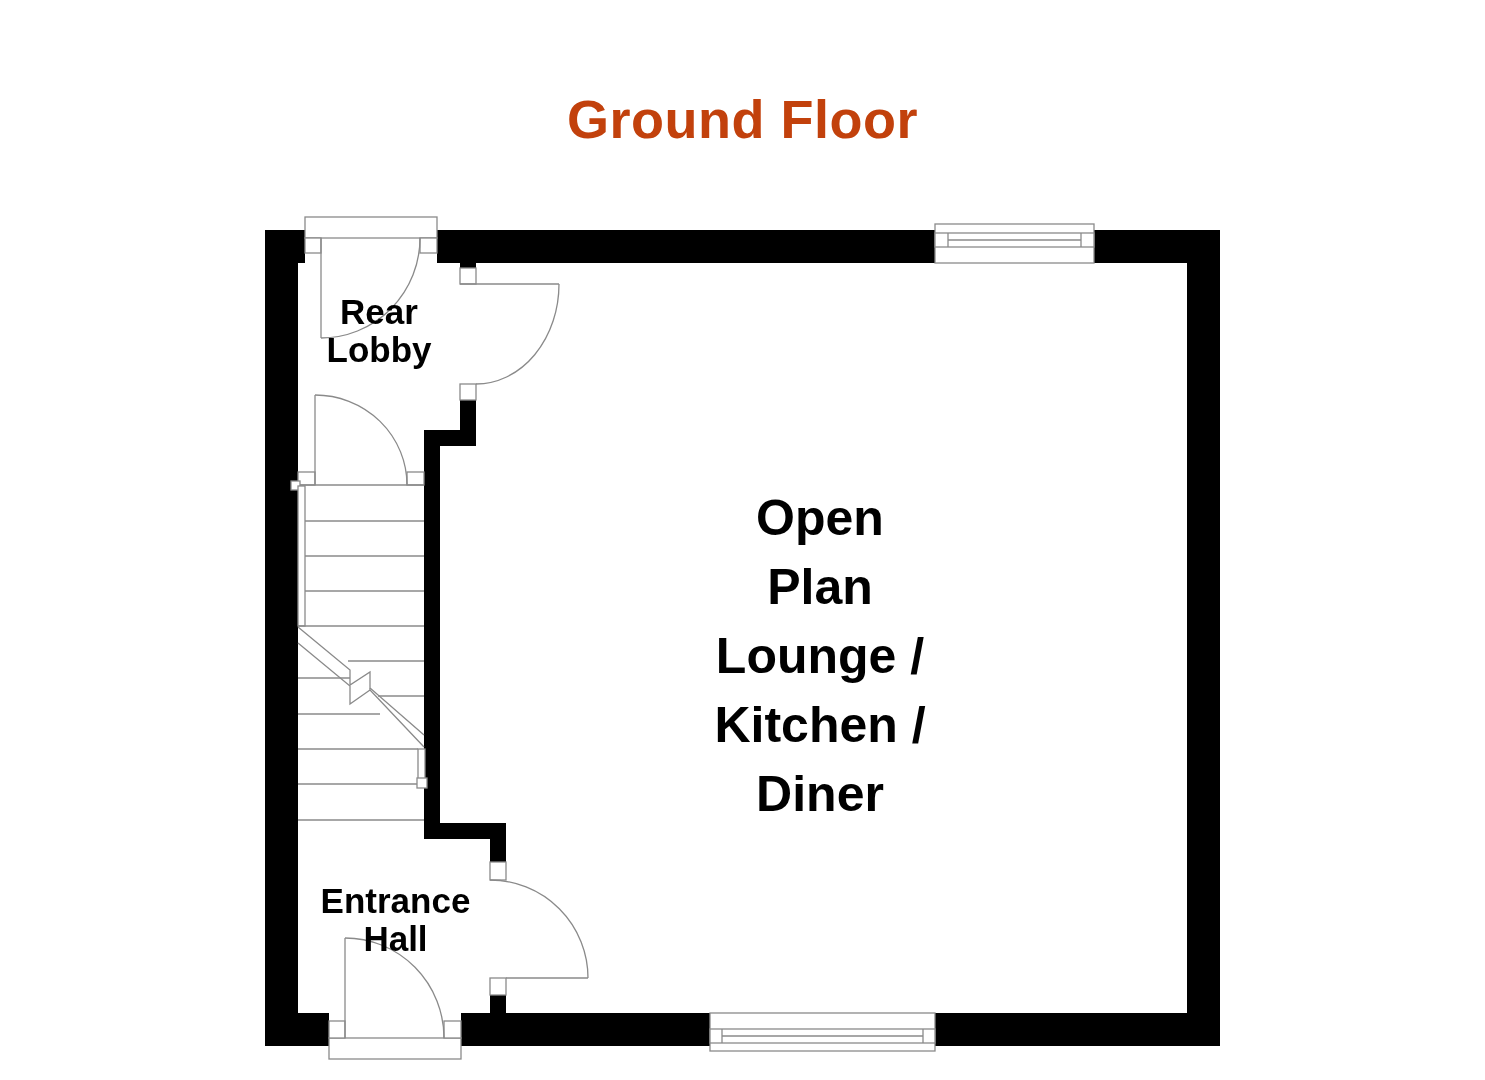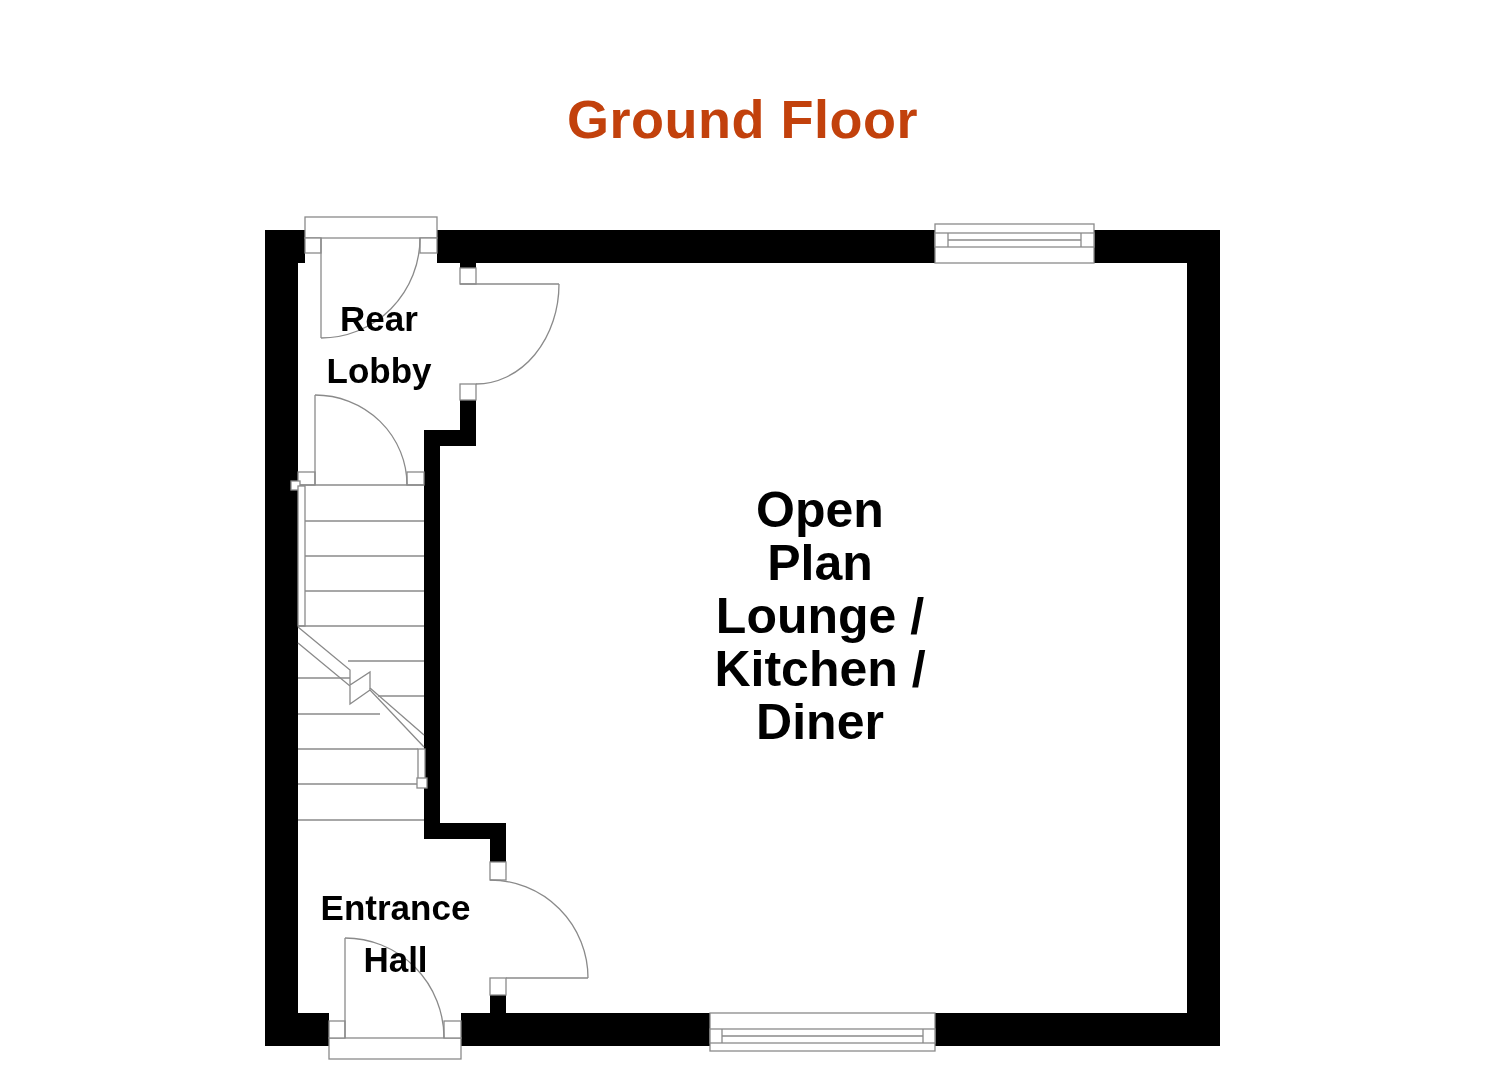--- a/index.html
+++ b/index.html
@@ -13,7 +13,7 @@
       position: absolute; text-align: center; font-family: "Liberation Sans", sans-serif;
       font-weight: bold; color: #000; white-space: pre-line;
     }
-    .small { font-size: 35px; line-height: 52px; }
+    .small { font-size: 35px; line-height: 38px; }
     .large { font-size: 50px; line-height: 53px; }
     .wall { fill: #000; }
     .thin { fill: #fff; stroke: #8a8a8a; stroke-width: 1.3; }

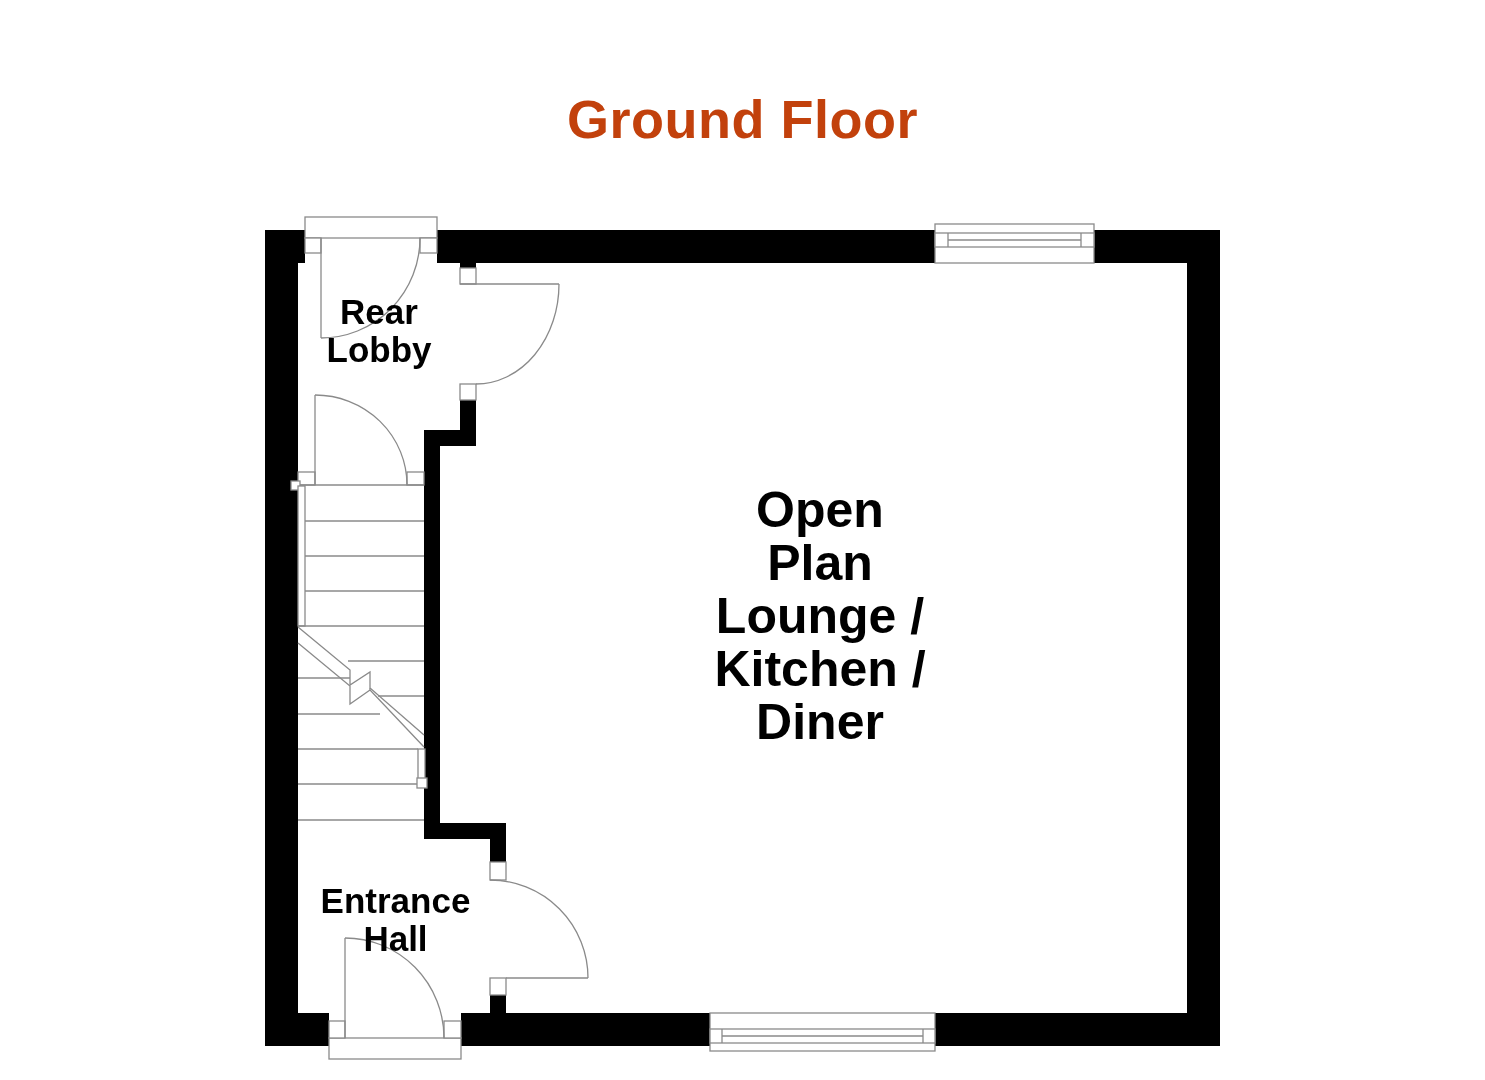--- a/index.html
+++ b/index.html
@@ -14,7 +14,7 @@
       font-weight: bold; color: #000; white-space: pre-line;
     }
     .small { font-size: 35px; line-height: 38px; }
-    .large { font-size: 50px; line-height: 53px; }
+    .large { font-size: 50px; line-height: 69px; }
     .wall { fill: #000; }
     .thin { fill: #fff; stroke: #8a8a8a; stroke-width: 1.3; }
     .line { fill: none; stroke: #8a8a8a; stroke-width: 1.3; }

